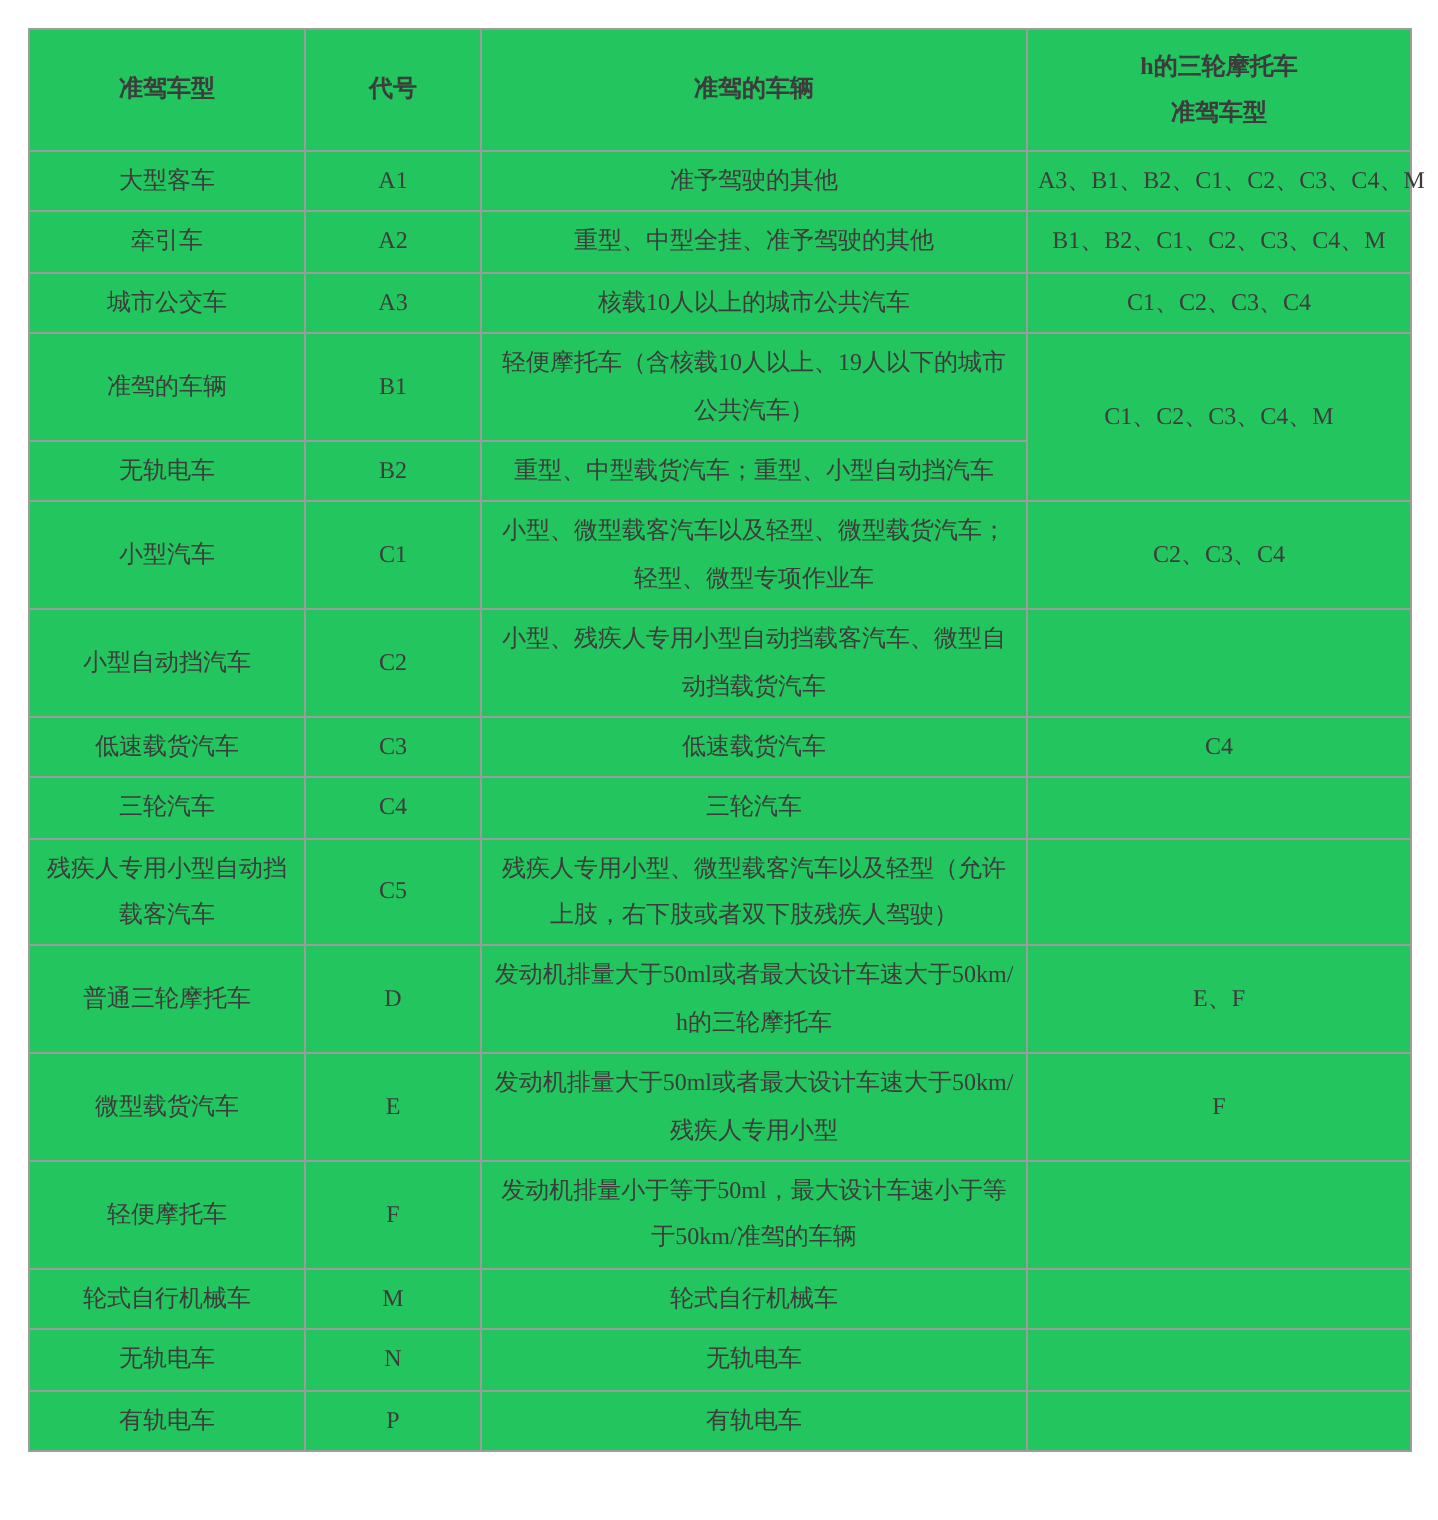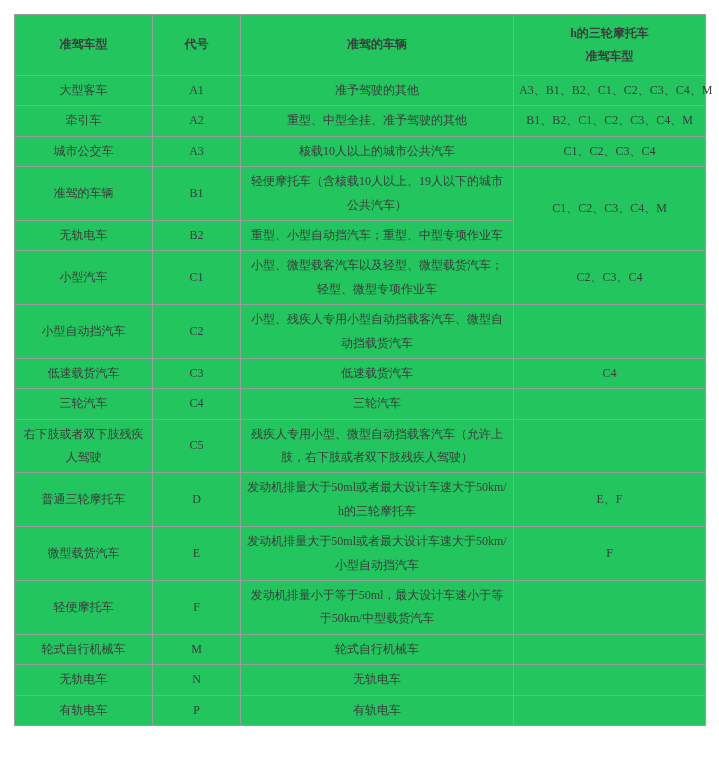--- a/index.html
+++ b/index.html
@@ -96,7 +96,7 @@
         <tr>
           <td>无轨电车</td>
           <td>B2</td>
-          <td>重型、小型自动挡汽车；重型、中型专项作业车</td>
+          <td>重型、中型载货汽车；重型、小型自动挡汽车</td>
         </tr>
         <tr>
           <td>小型汽车</td>

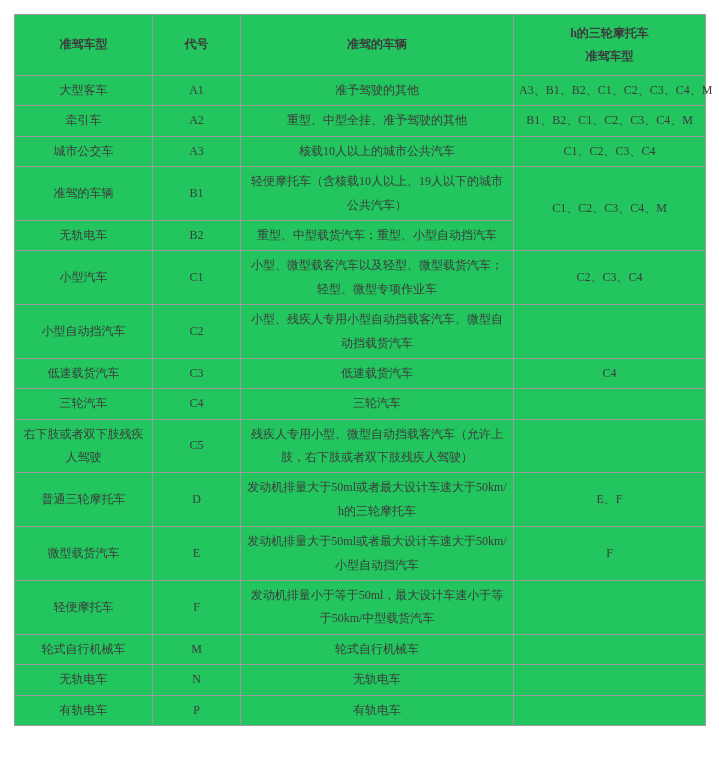--- a/index.html
+++ b/index.html
@@ -123,7 +123,7 @@
           <td class="cell-other"></td>
         </tr>
         <tr>
-          <td>右下肢或者双下肢残疾人驾驶</td>
+          <td>残疾人专用小型自动挡载客汽车</td>
           <td>C5</td>
           <td>残疾人专用小型、微型自动挡载客汽车（允许上肢，右下肢或者双下肢残疾人驾驶）</td>
           <td class="cell-other"></td>

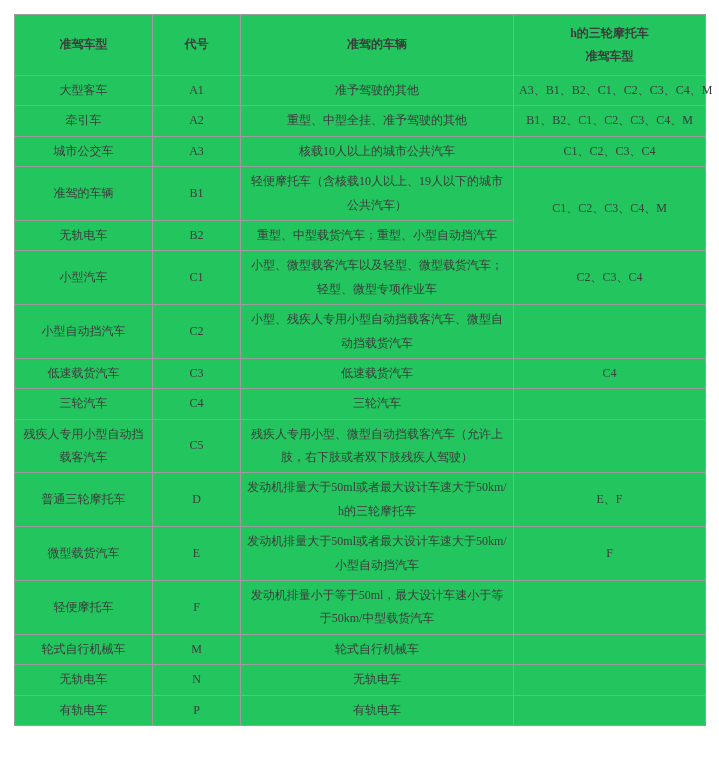--- a/index.html
+++ b/index.html
@@ -125,7 +125,7 @@
         <tr>
           <td>残疾人专用小型自动挡载客汽车</td>
           <td>C5</td>
-          <td>残疾人专用小型、微型自动挡载客汽车（允许上肢，右下肢或者双下肢残疾人驾驶）</td>
+          <td>残疾人专用小型、微型载客汽车以及轻型（允许上肢，右下肢或者双下肢残疾人驾驶）</td>
           <td class="cell-other"></td>
         </tr>
         <tr>

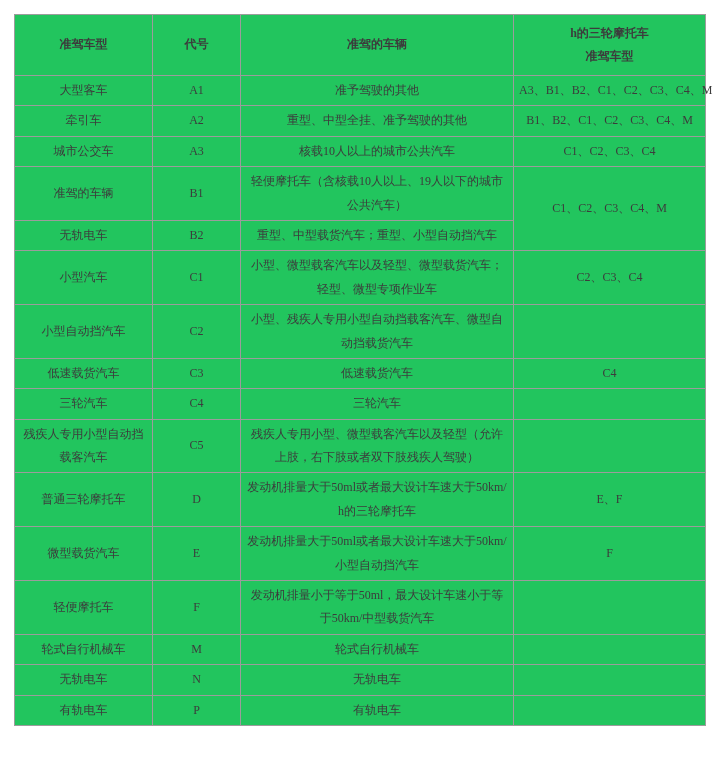--- a/index.html
+++ b/index.html
@@ -137,7 +137,7 @@
         <tr>
           <td>微型载货汽车</td>
           <td>E</td>
-          <td>发动机排量大于50ml或者最大设计车速大于50km/小型自动挡汽车</td>
+          <td>发动机排量大于50ml或者最大设计车速大于50km/残疾人专用小型</td>
           <td class="cell-other">F</td>
         </tr>
         <tr>

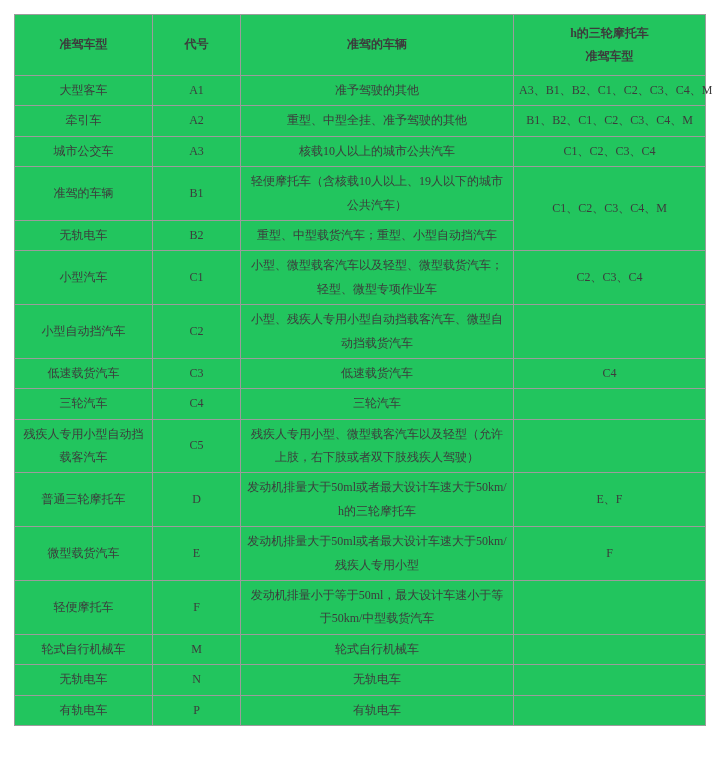--- a/index.html
+++ b/index.html
@@ -143,7 +143,7 @@
         <tr>
           <td>轻便摩托车</td>
           <td>F</td>
-          <td>发动机排量小于等于50ml，最大设计车速小于等于50km/中型载货汽车</td>
+          <td>发动机排量小于等于50ml，最大设计车速小于等于50km/准驾的车辆</td>
           <td class="cell-other"></td>
         </tr>
         <tr>

